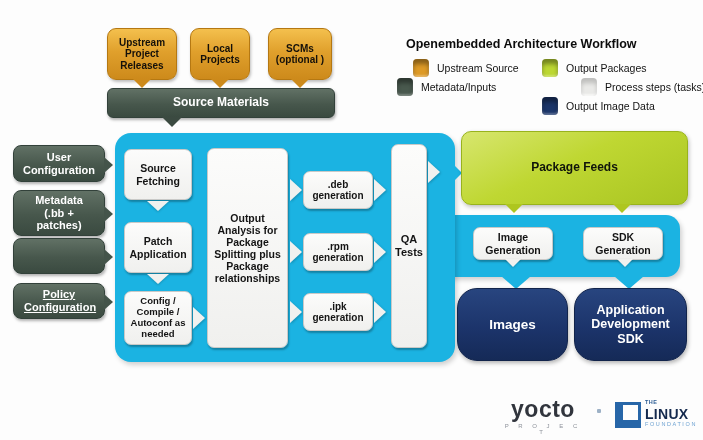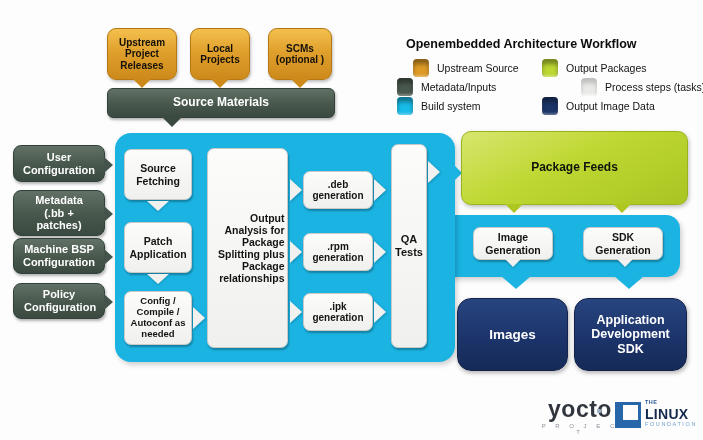--- a/index.html
+++ b/index.html
@@ -117,10 +117,6 @@
     <span class="swatch sw-1"></span>
     <span class="leg-label">Metadata/Inputs</span>
   </div>
-  <div class="leg-item" style="left:397px;top:96px;">
-    <span class="swatch sw-2"></span>
-    <span class="leg-label">Build system</span>
-  </div>
   <div class="leg-item" style="left:542px;top:58px;">
     <span class="swatch sw-3"></span>
     <span class="leg-label">Output Packages</span>

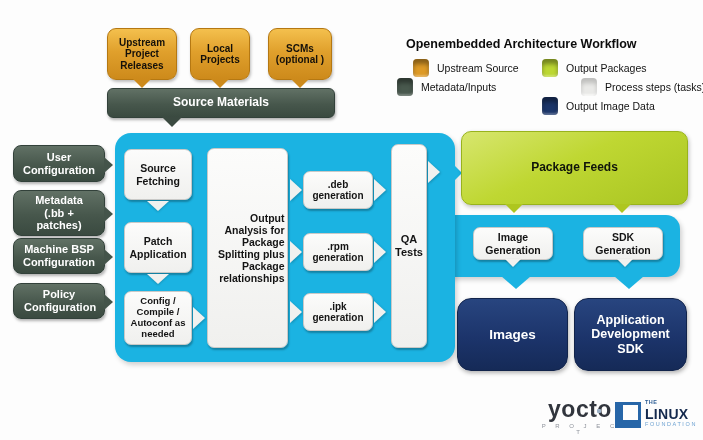--- a/index.html
+++ b/index.html
@@ -170,7 +170,7 @@
   <div class="arr arr-right-white" style="left:193px;top:307px;"></div>
 
   <div class="box proc" style="left:207px;top:148px;width:81px;height:200px;font-size:10.5px;">
-    <span style="max-width:74px;text-align:right;">Output Analysis for Package Splitting plus Package relationships</span>
+    <span style="max-width:74px;">Output Analysis for Package Splitting plus Package relationships</span>
   </div>
   <div class="arr arr-right-white" style="left:290px;top:179px;"></div>
   <div class="arr arr-right-white" style="left:290px;top:241px;"></div>

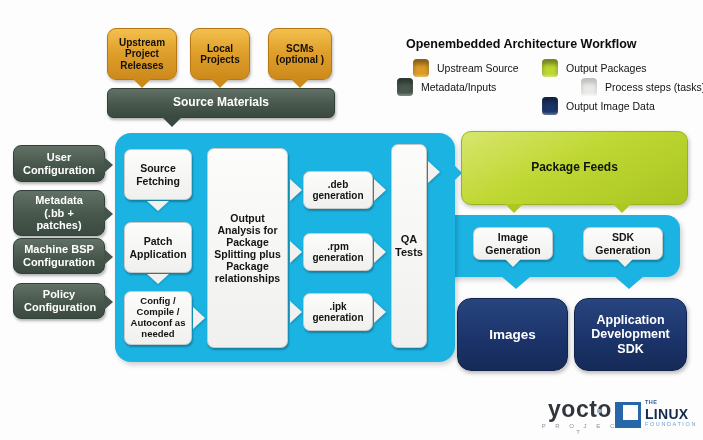--- a/index.html
+++ b/index.html
@@ -139,7 +139,6 @@
     <span class="ptr-right-olive" style="top:15px;"></span>
   </div>
   <div class="box olive" style="left:13px;top:238px;width:92px;height:36px;font-size:11px;">
-    <span>Machine BSP Configuration</span>
     <span class="ptr-right-olive" style="top:10px;"></span>
   </div>
   <div class="box olive" style="left:13px;top:283px;width:92px;height:36px;font-size:11px;">

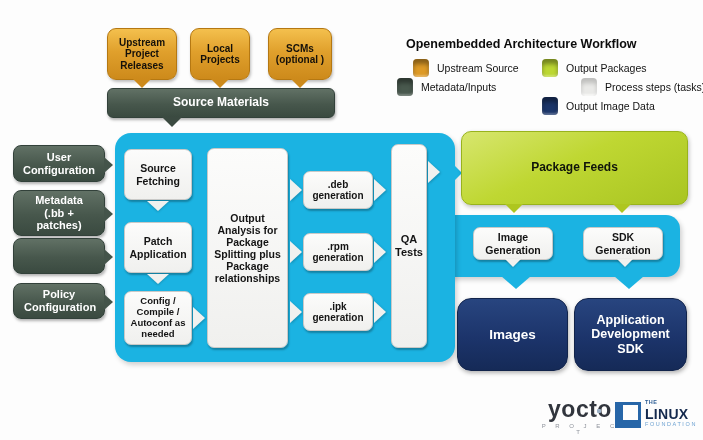--- a/index.html
+++ b/index.html
@@ -142,7 +142,7 @@
     <span class="ptr-right-olive" style="top:10px;"></span>
   </div>
   <div class="box olive" style="left:13px;top:283px;width:92px;height:36px;font-size:11px;">
-    <span style="max-width:70px;">Policy Configuration</span>
+    <span style="max-width:70px;text-decoration:underline;">Policy Configuration</span>
     <span class="ptr-right-olive" style="top:10px;"></span>
   </div>
 

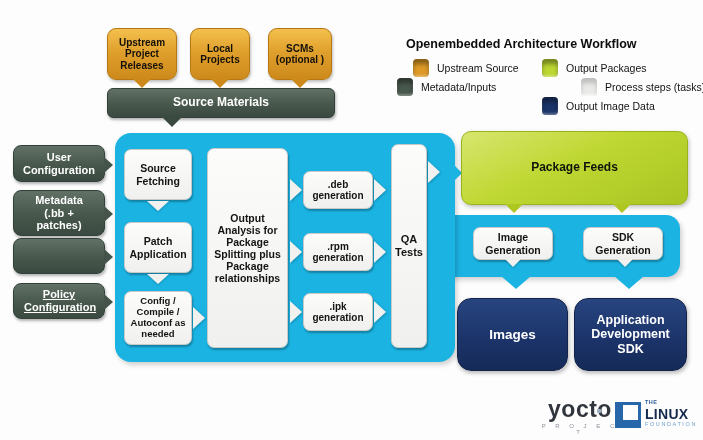--- a/index.html
+++ b/index.html
@@ -41,8 +41,8 @@
        border-top:9px solid #aec61f;}
 
   .navy{background:linear-gradient(to bottom,#28457f 0%,#1c346b 55%,#152a57 100%);
-       border:1px solid #12244b;border-radius:14px;color:#ffffff;
-       box-shadow:1px 2px 4px rgba(0,0,0,.3);margin-top:10px;}
+       border:1px solid #12244b;border-radius:20px;color:#ffffff;
+       box-shadow:1px 2px 4px rgba(0,0,0,.3);}
 
   
   .arr{position:absolute;width:0;height:0;}

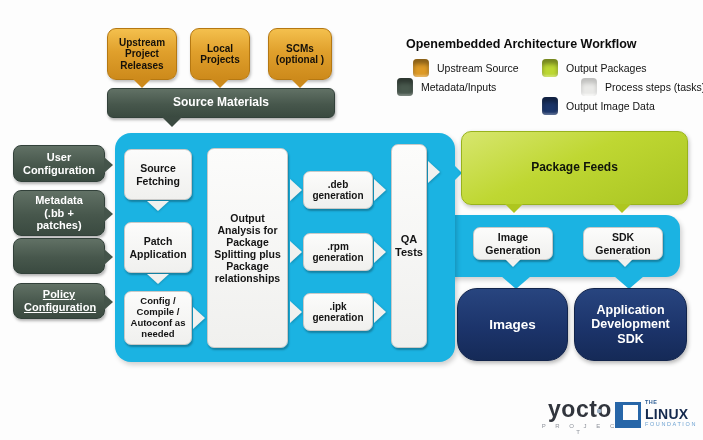--- a/index.html
+++ b/index.html
@@ -71,7 +71,7 @@
   .leg-label{font-size:10.5px;color:#121212;white-space:nowrap;}
 
   
-  .yocto-wrap{position:absolute;left:541px;top:398px;width:78px;text-align:center;}
+  .yocto-wrap{position:absolute;left:504px;top:398px;width:78px;text-align:center;}
   .yocto-word{font-size:23px;font-weight:600;color:#31353d;letter-spacing:.5px;line-height:1;}
   .yocto-sub{font-size:6px;letter-spacing:4px;color:#8d929a;margin-top:2px;}
   .yocto-dot{position:absolute;left:597px;top:409px;width:4px;height:4px;background:#9db1c6;border-radius:1px;}

